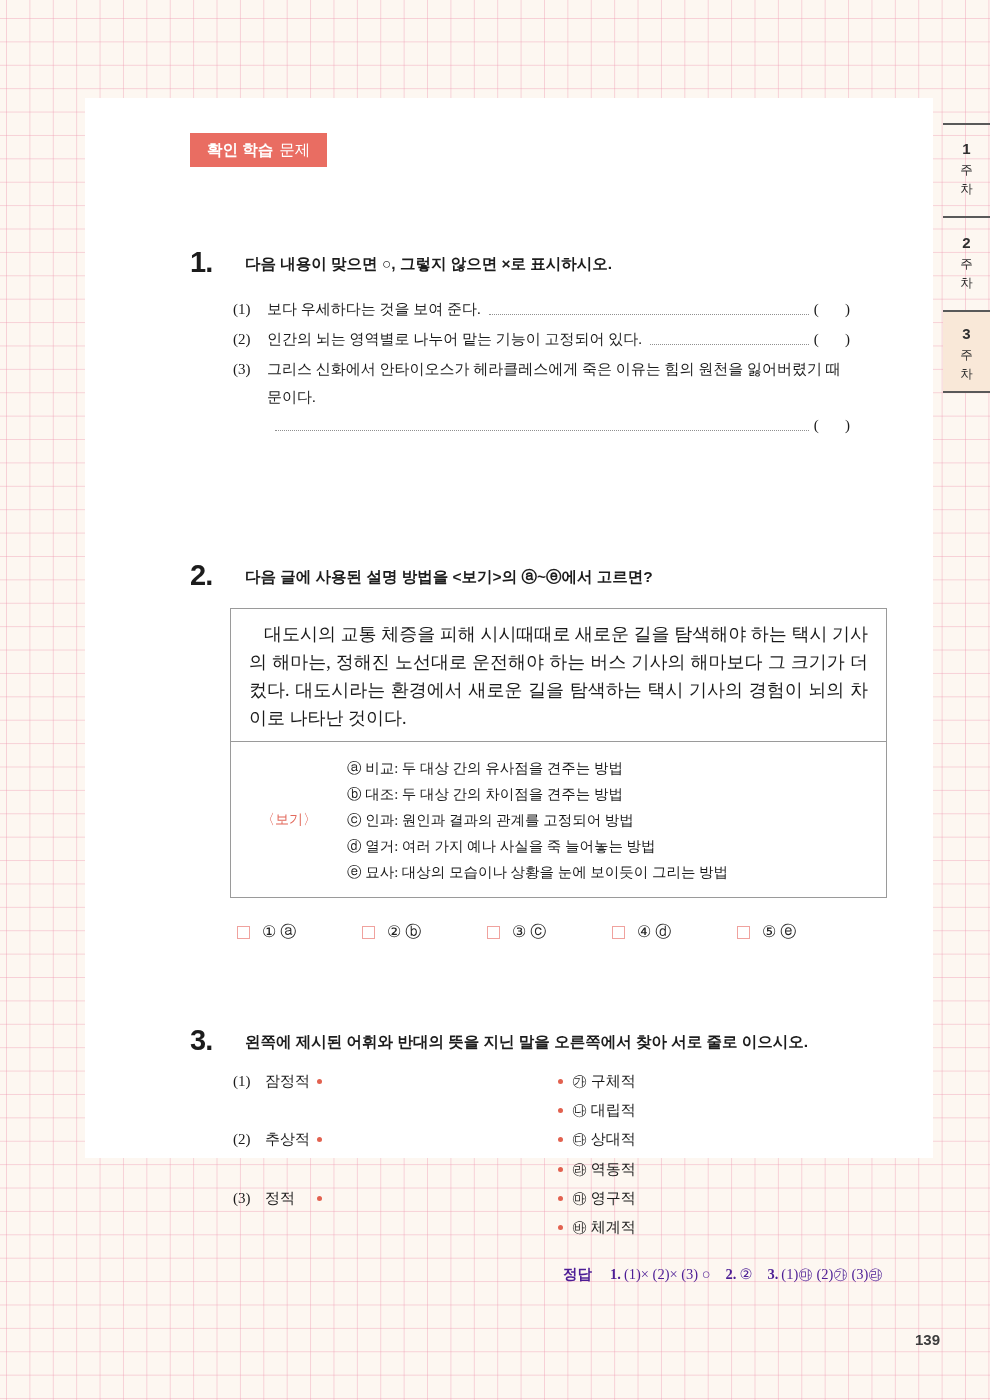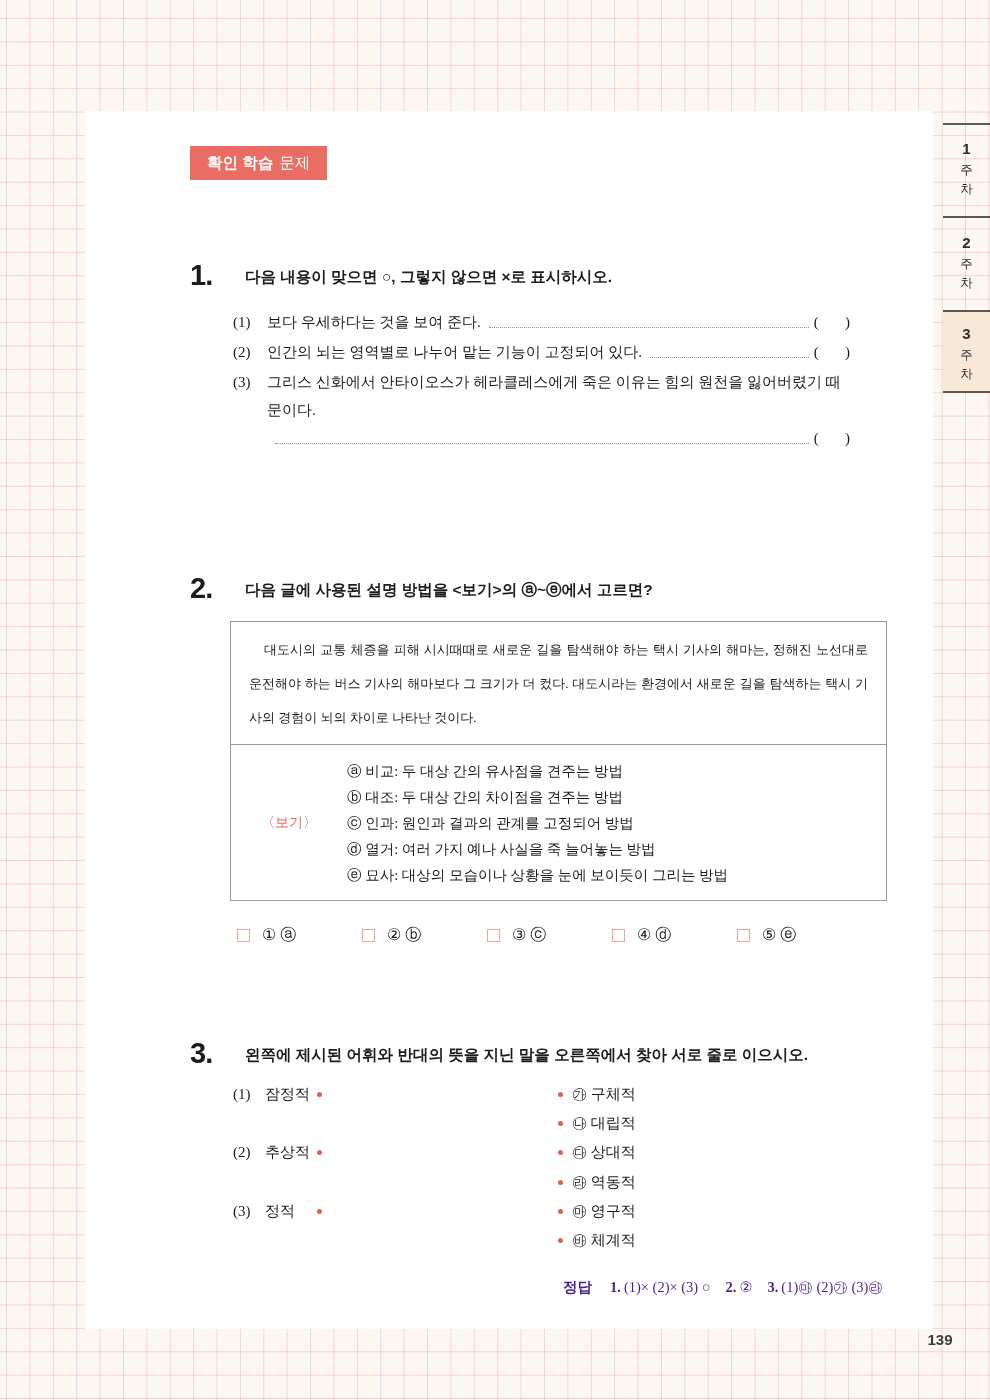--- a/index.html
+++ b/index.html
@@ -17,7 +17,7 @@
   }
 
   .page {
-    position:absolute; left:85px; top:111px; width:848px; height:1218px;
+    position:absolute; left:85px; top:98px; width:848px; height:1060px;
     background:#ffffff;
   }
 

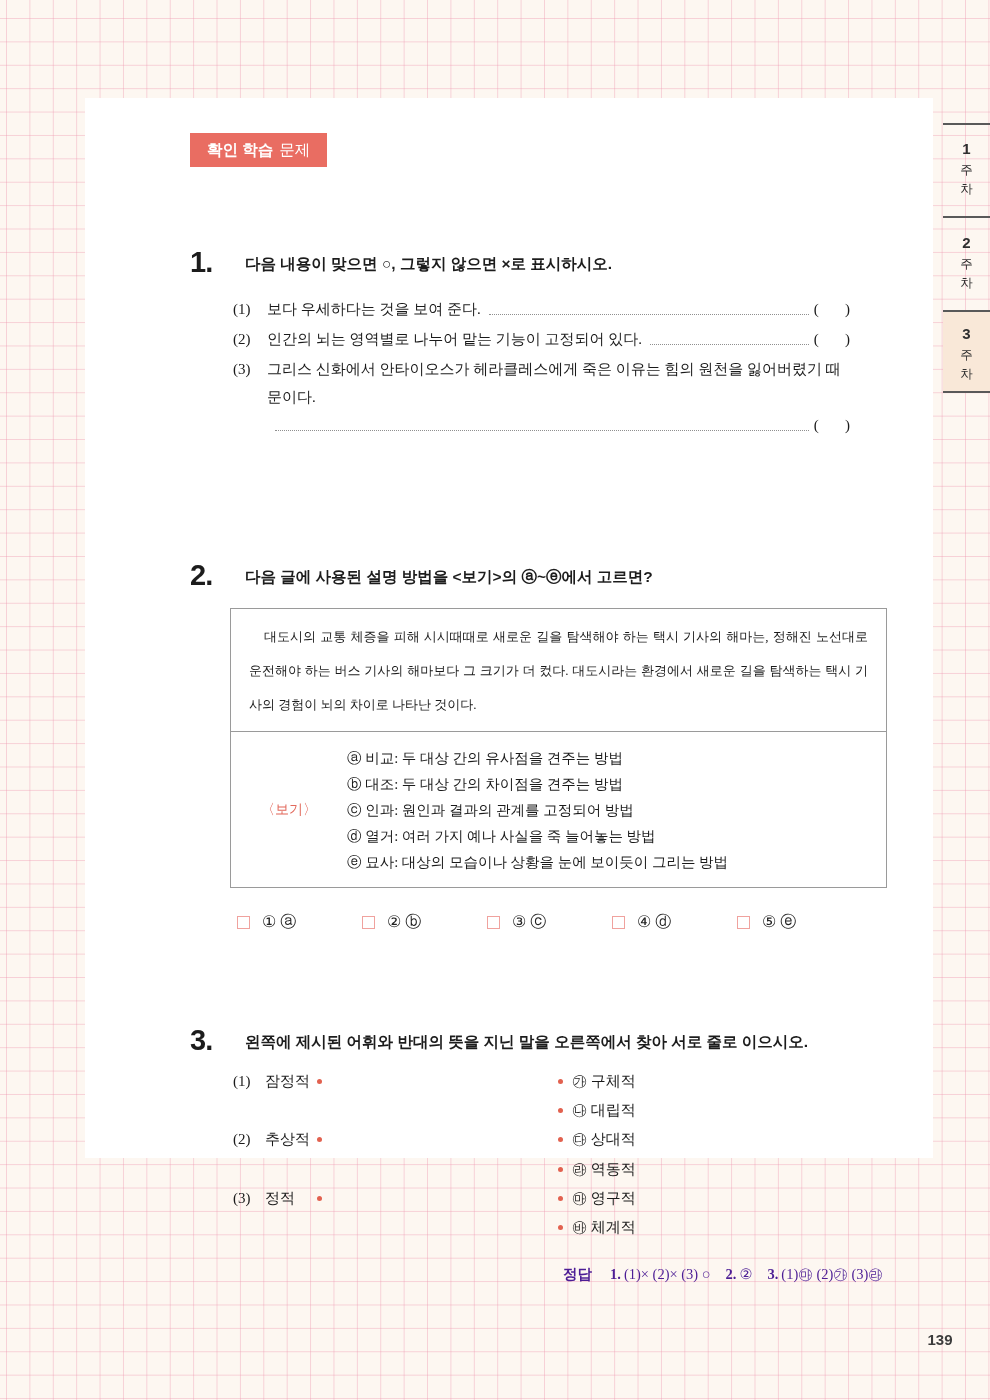--- a/index.html
+++ b/index.html
@@ -77,7 +77,7 @@
     font-family:"Liberation Serif", serif; color:#1a1a1a;
   }
   .passage-box { margin-top:16px; padding:11px 18px 9px; }
-  .passage { font-size:13px; line-height:34px; text-indent:15px; text-align:justify; word-break:break-all; }
+  .passage { font-size:18px; line-height:28px; text-indent:15px; text-align:justify; word-break:break-all; }
   .bogi-box { margin-top:-1px; display:flex; padding:13px 20px 12px 30px; }
   .bogi-label { width:62px; flex:none; align-self:center; color:#e2695c; font-size:14px; }
   .bogi-list { flex:1; margin-left:24px; }

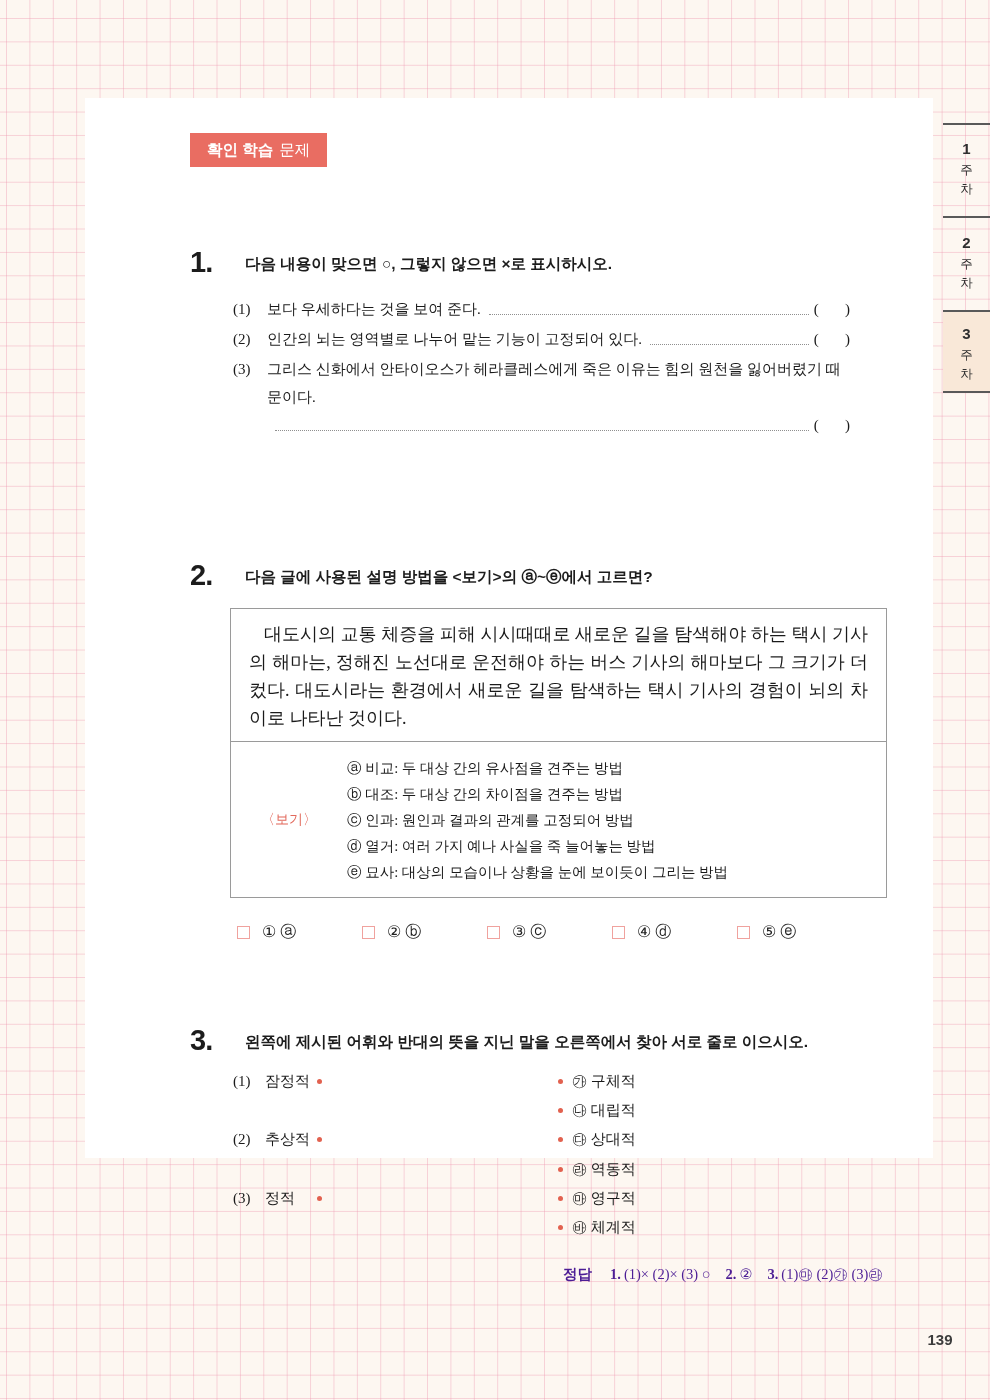--- a/index.html
+++ b/index.html
@@ -45,8 +45,8 @@
 
   
   .page-num {
-    position:absolute; left:916px; top:1331px; width:48px;
-    font-size:15px; font-weight:700; color:#3c3c3c; text-align:center;
+    position:absolute; left:892px; top:1331px; width:48px;
+    font-size:15px; font-weight:700; color:#3c3c3c; text-align:right;
   }
 
   

